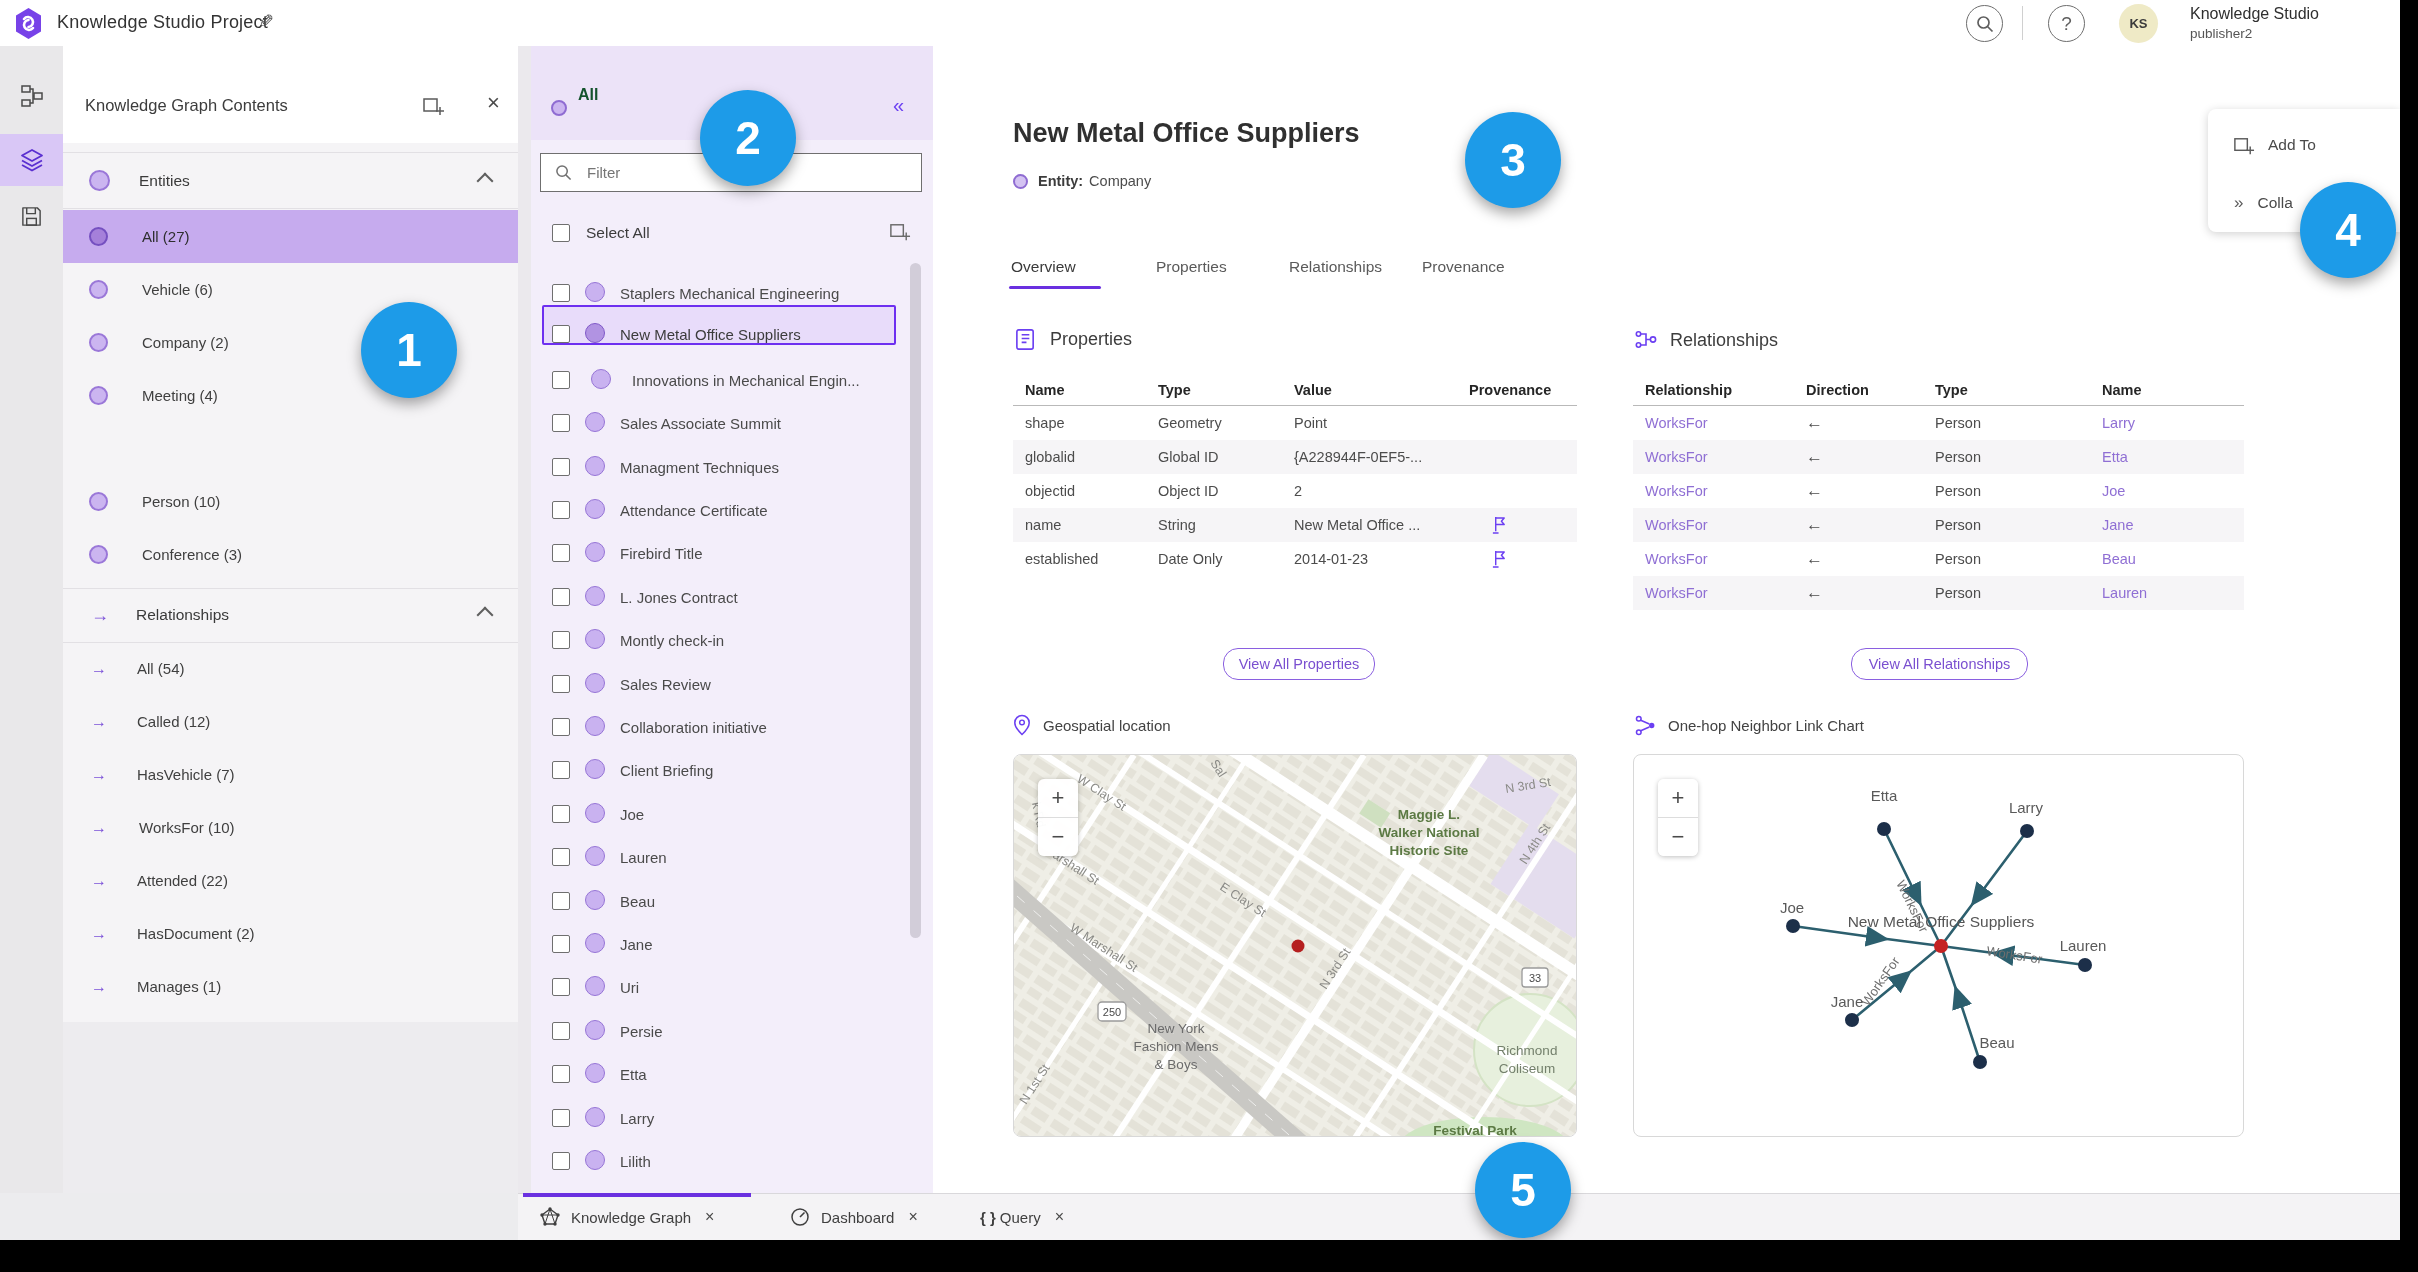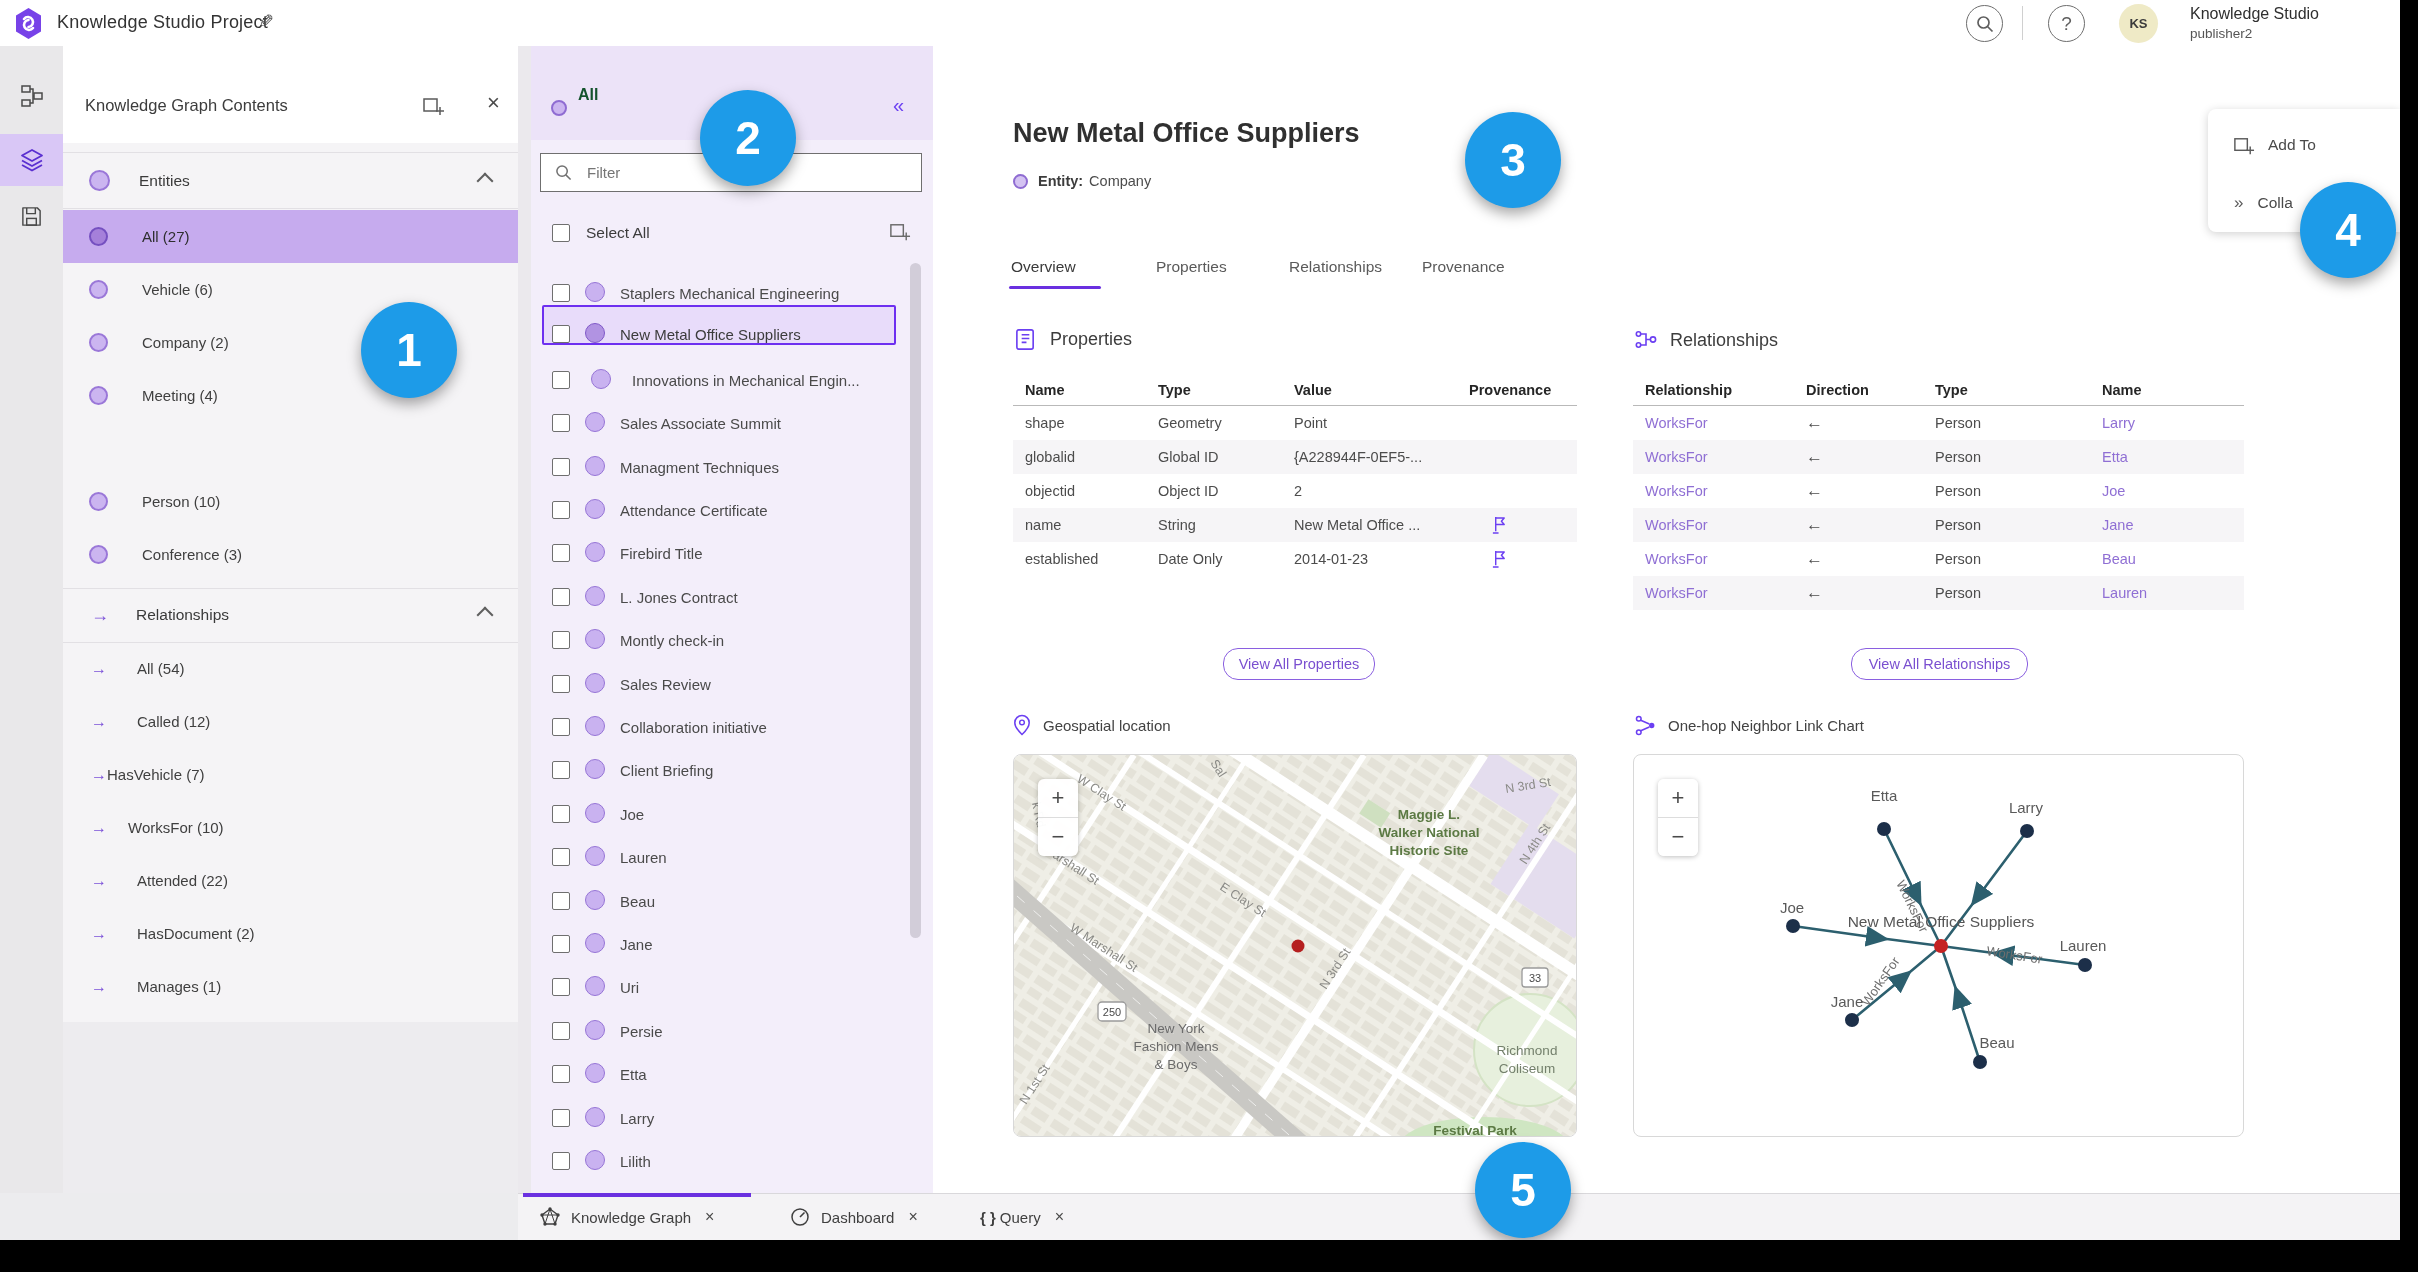--- a/index.html
+++ b/index.html
@@ -193,7 +193,7 @@
     </div>
     <div class="abs flex" style="left:0;top:702px;width:455px;height:53px;">
       <div class="arrow-pur" style="margin-left:28px;font-size:16px;">→</div>
-      <div class="item-label" style="">HasVehicle (7)</div>
+      <div class="item-label" style="margin-left:30px;">HasVehicle (7)</div>
     </div>
     <div class="abs flex" style="left:0;top:755px;width:455px;height:53px;">
       <div class="arrow-pur" style="margin-left:28px;font-size:16px;">→</div>

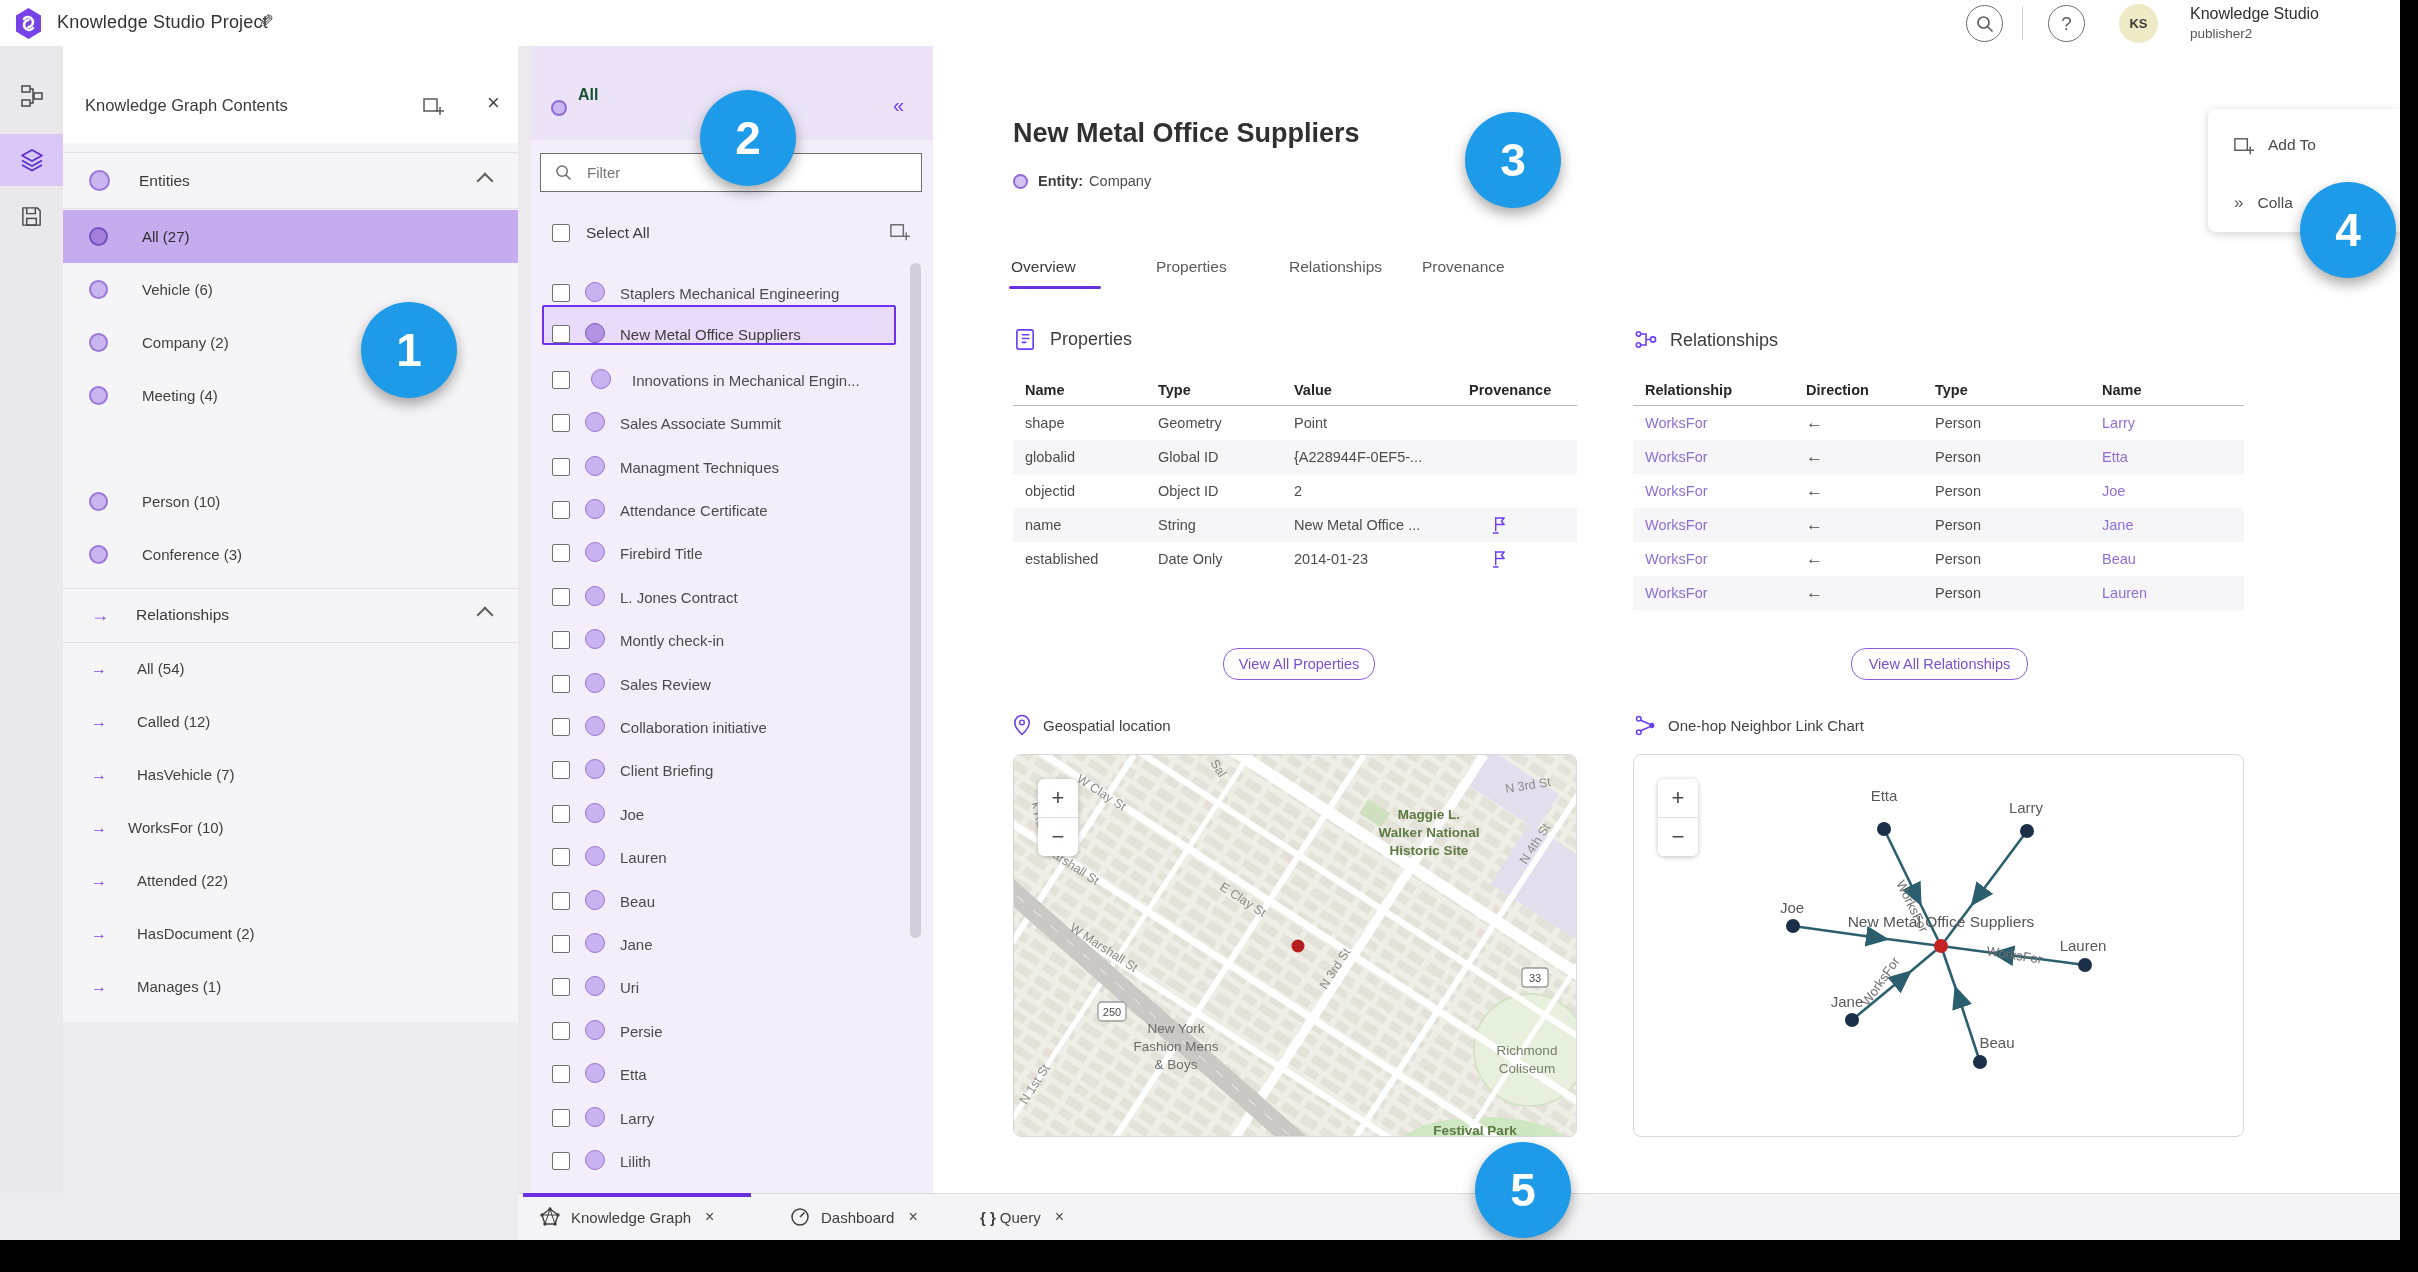--- a/index.html
+++ b/index.html
@@ -197,7 +197,7 @@
     </div>
     <div class="abs flex" style="left:0;top:755px;width:455px;height:53px;">
       <div class="arrow-pur" style="margin-left:28px;font-size:16px;">→</div>
-      <div class="item-label" style="margin-left:21px;">WorksFor (10)</div>
+      <div class="item-label" style="margin-left:32px;">WorksFor (10)</div>
     </div>
     <div class="abs flex" style="left:0;top:808px;width:455px;height:53px;">
       <div class="arrow-pur" style="margin-left:28px;font-size:16px;">→</div>

